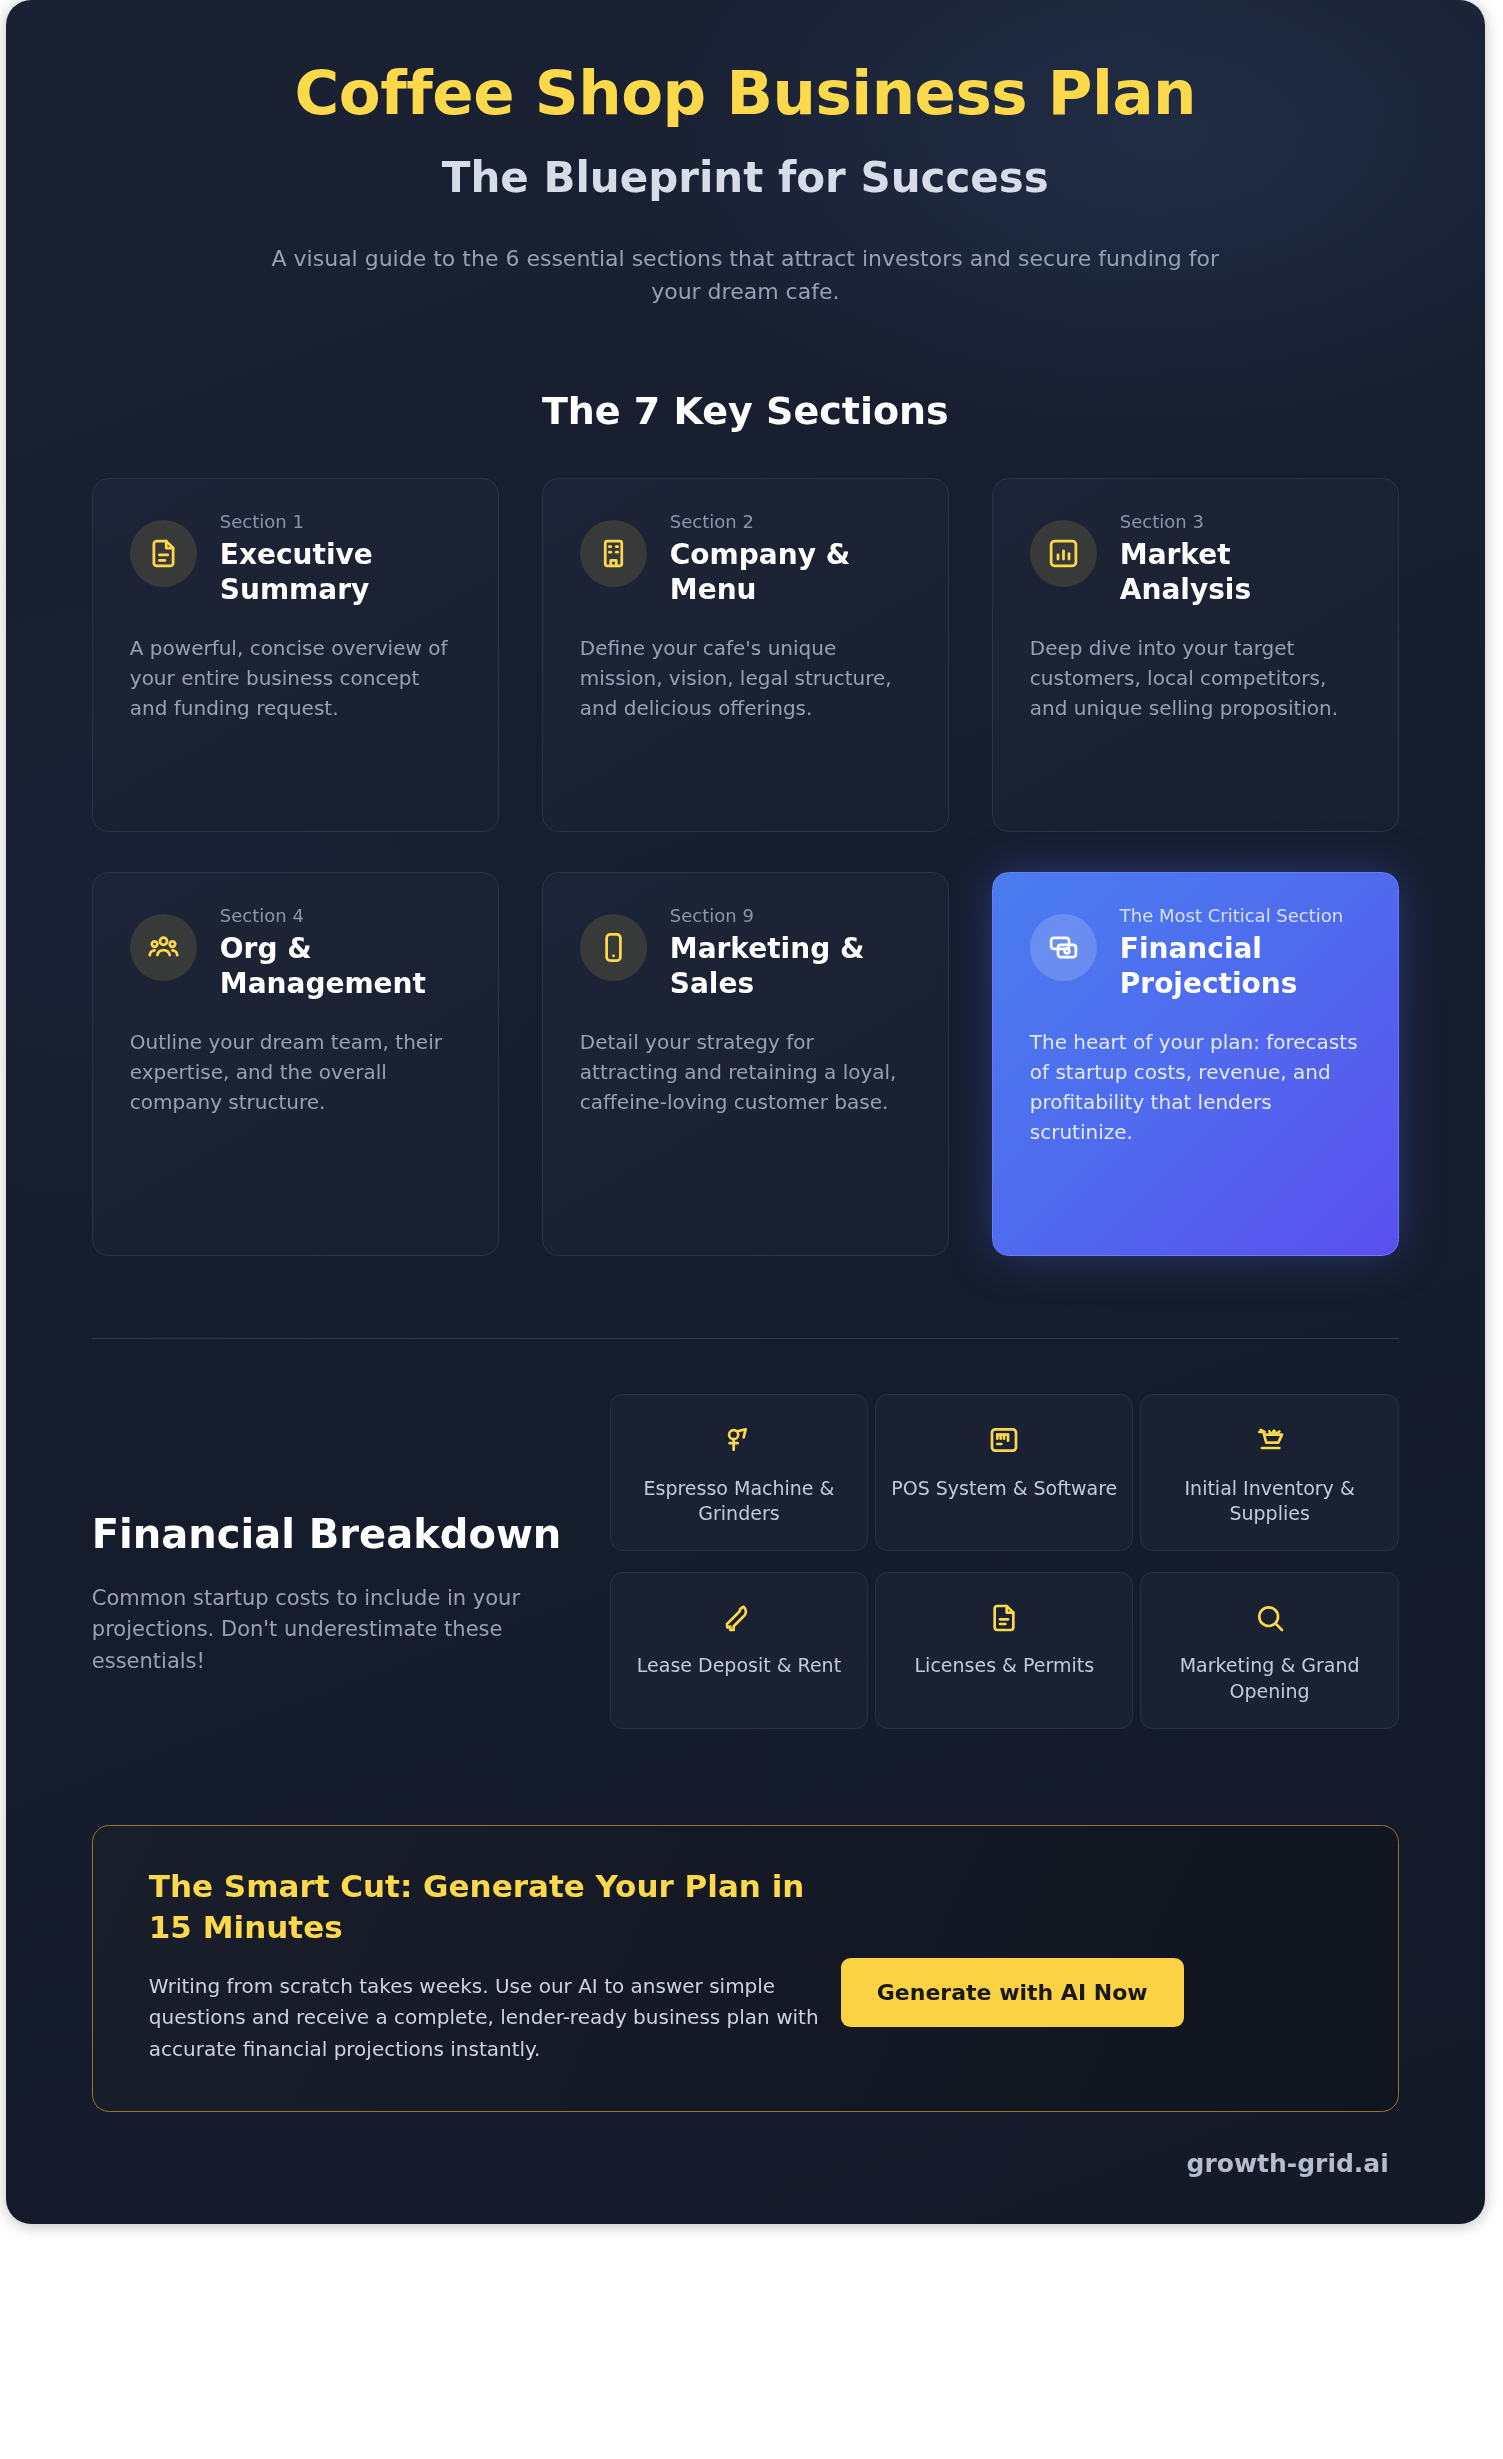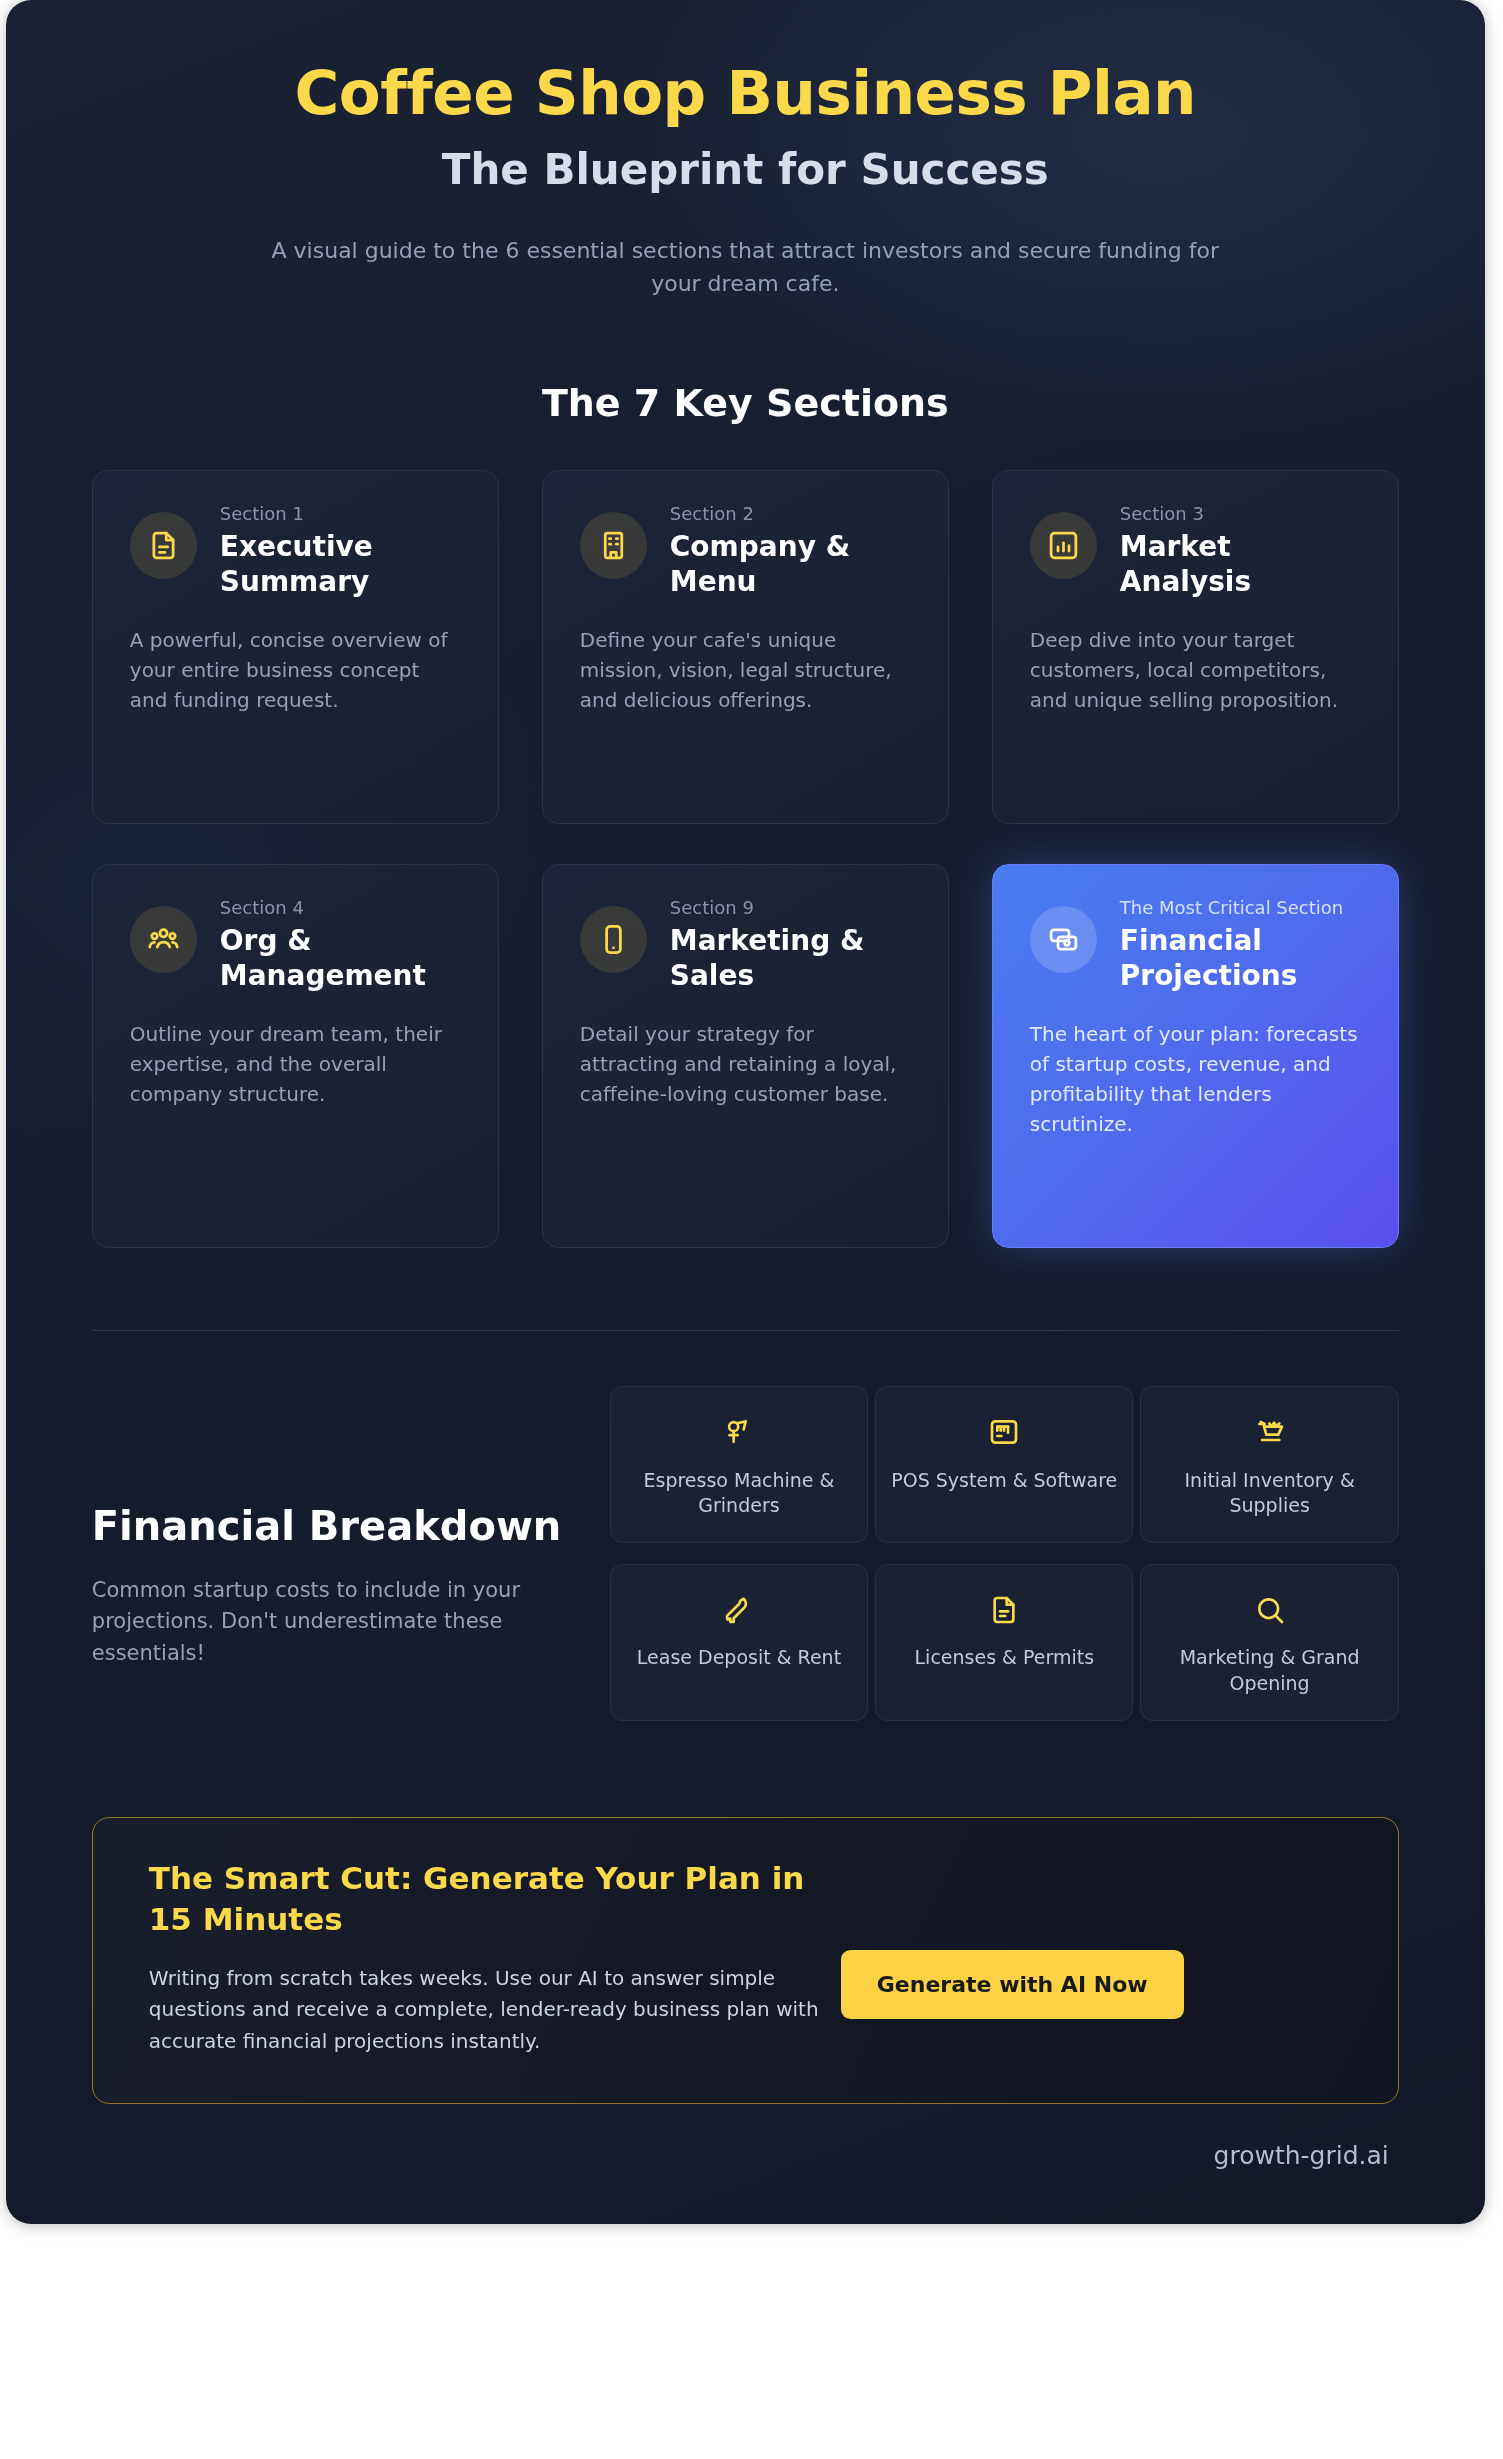--- a/index.html
+++ b/index.html
@@ -47,7 +47,7 @@
     font-weight: 700;
     color: #d7dde8;
     line-height: 1.2;
-    margin: 19px 0 0 0;
+    margin: 27px 0 0 0;
   }
   .hero-desc {
     font-size: 22px;

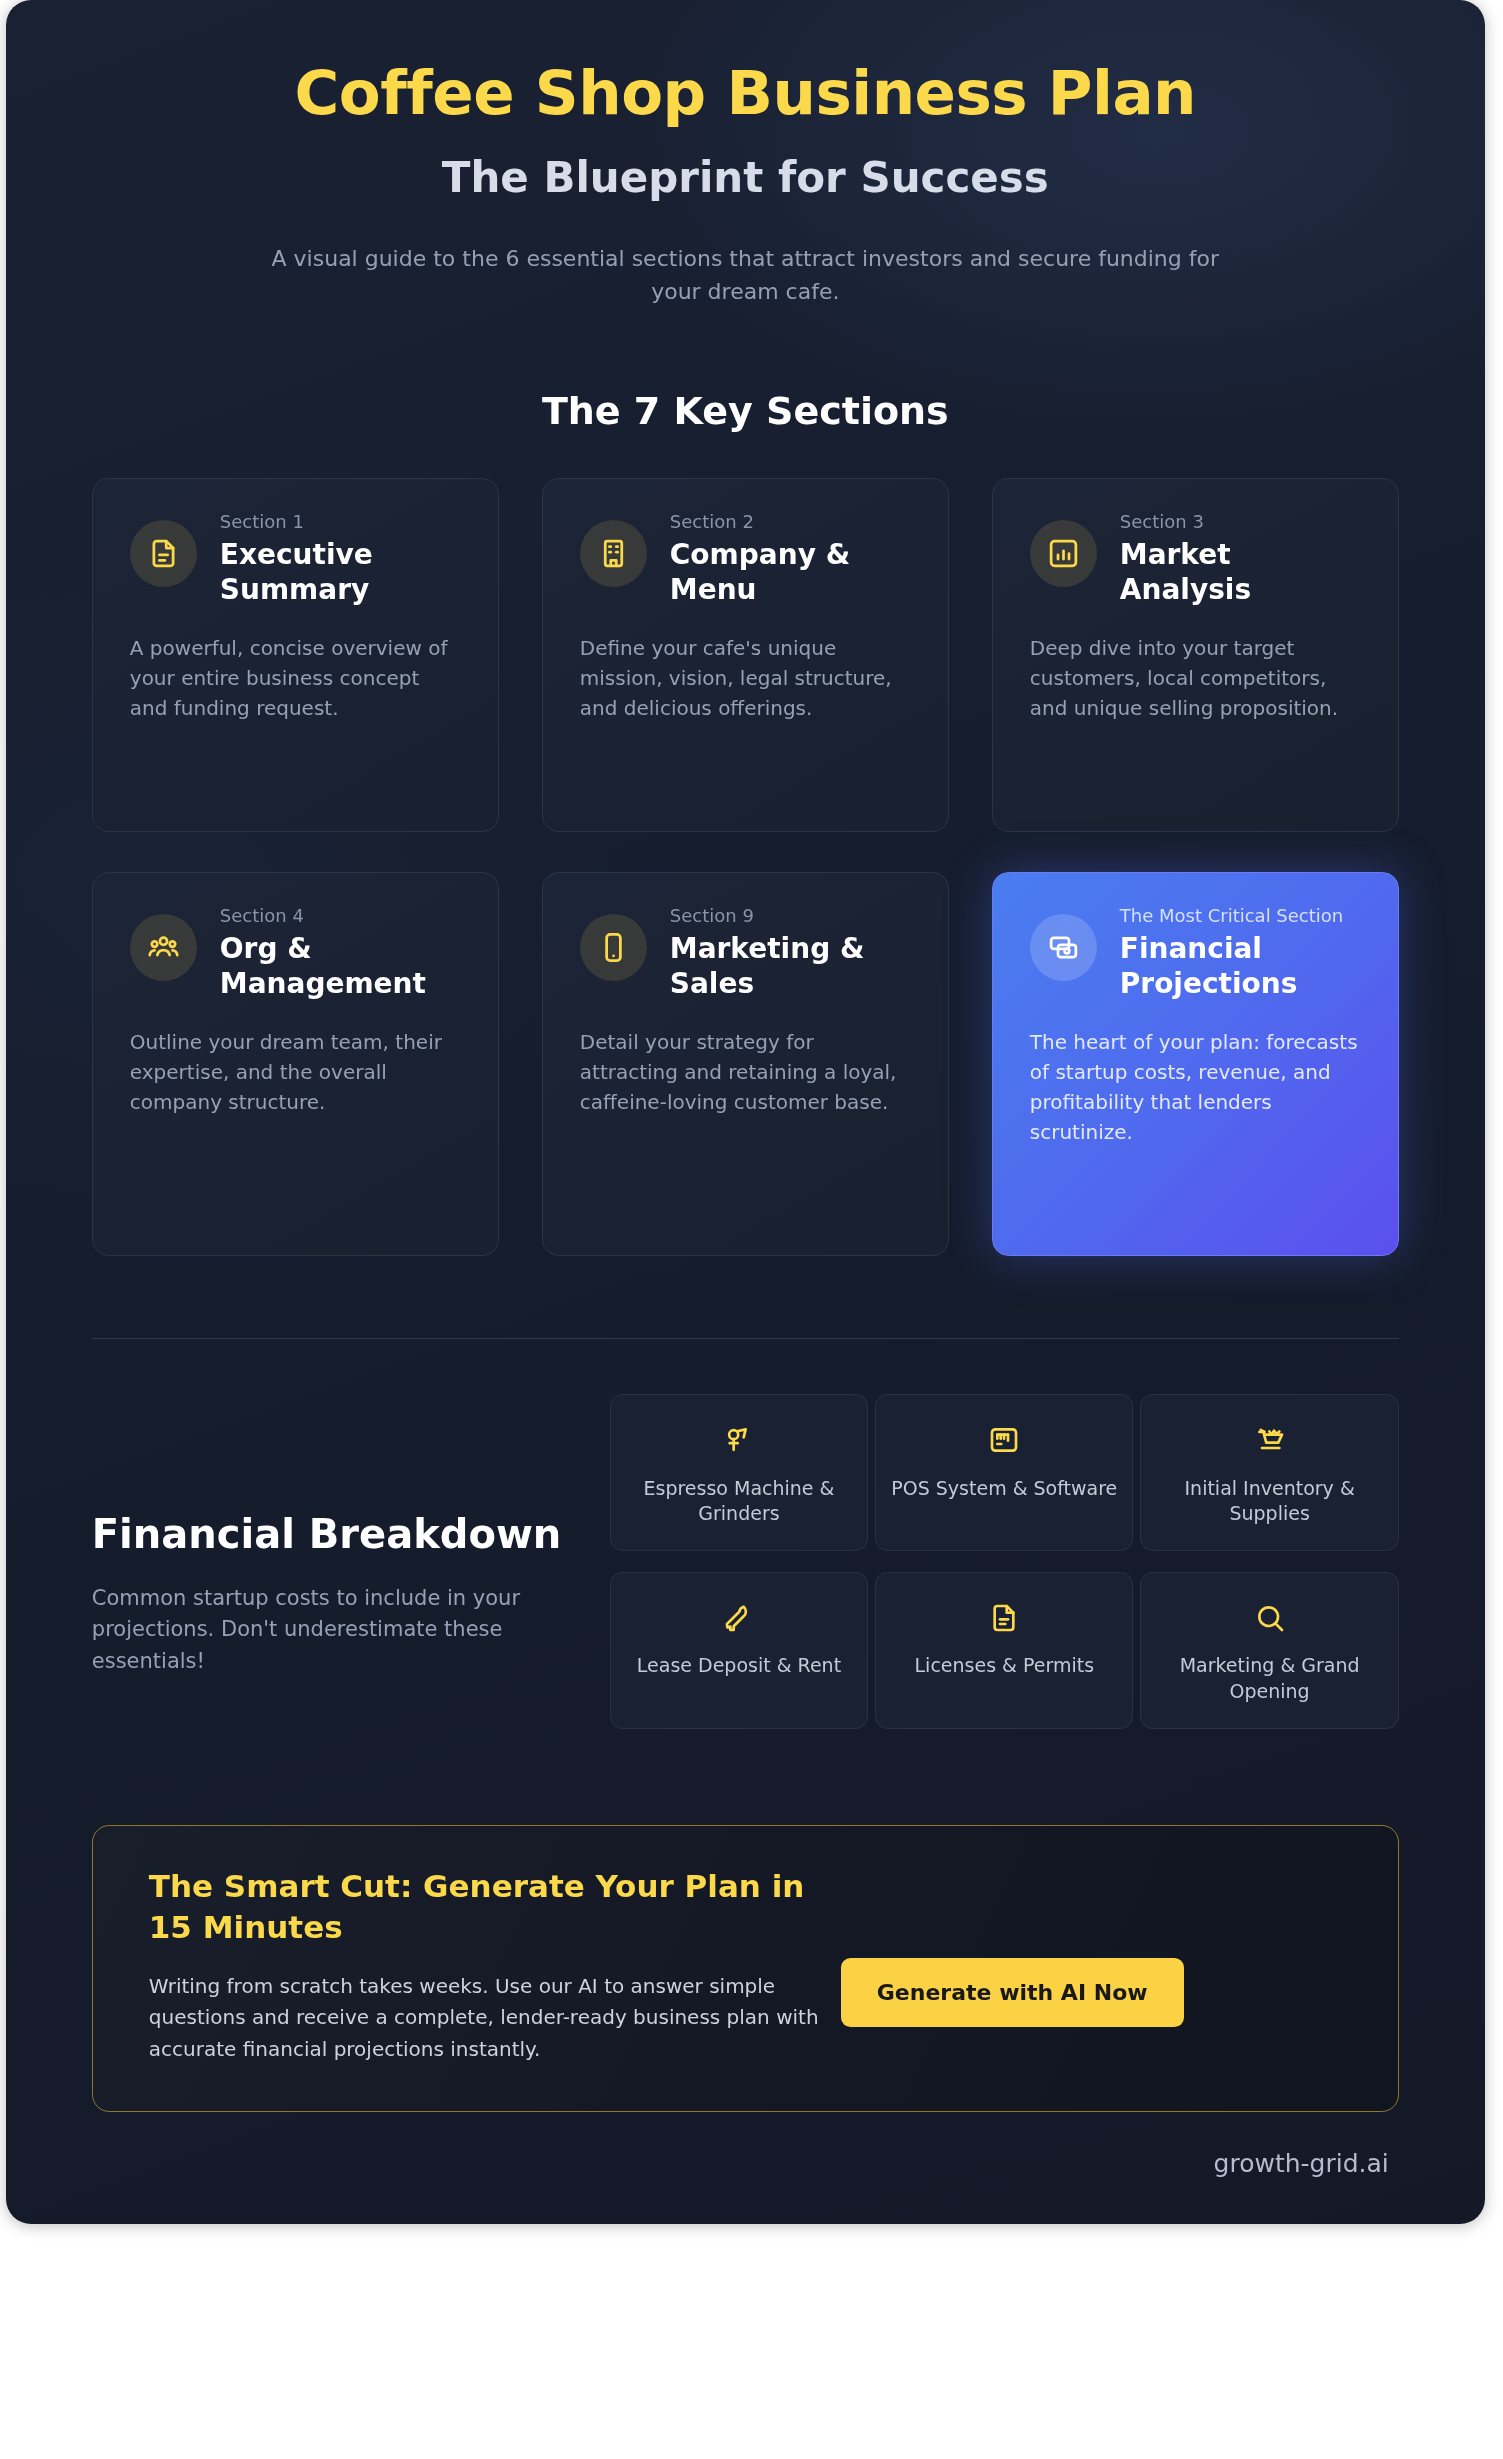--- a/index.html
+++ b/index.html
@@ -249,7 +249,7 @@
   }
   .footer-brand {
     font-size: 25px;
-    font-weight: 400;
+    font-weight: 700;
     color: #b5bdcc;
   }
 </style>

